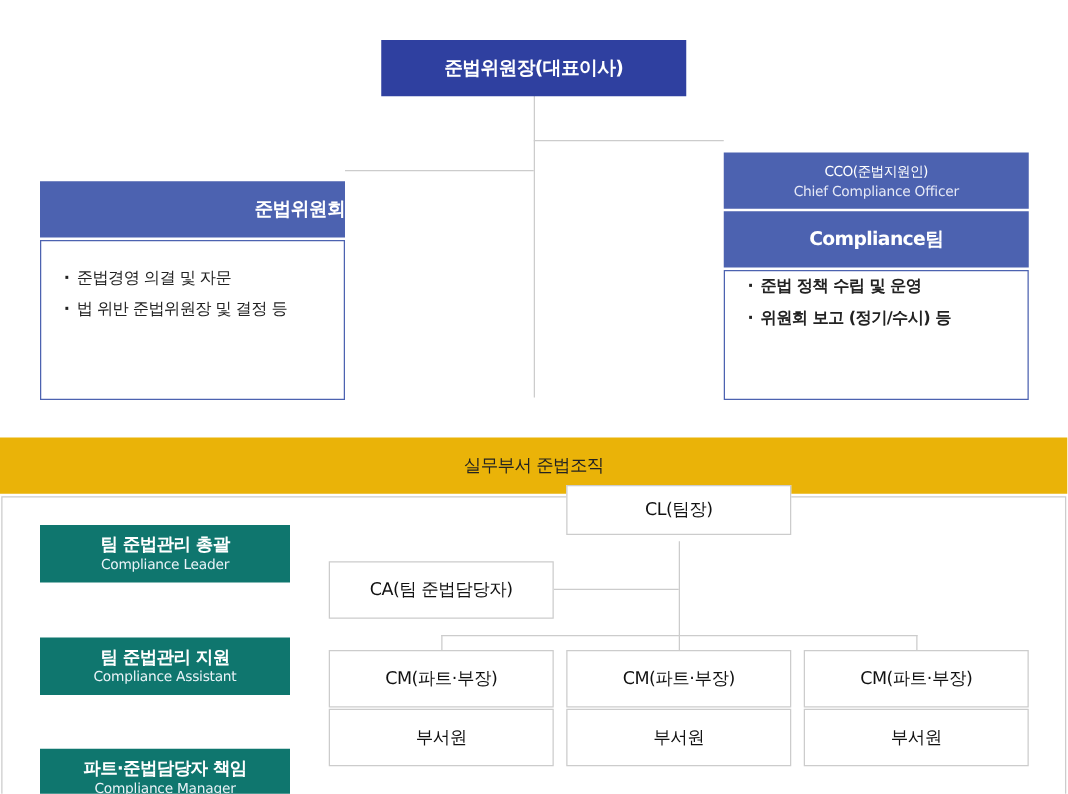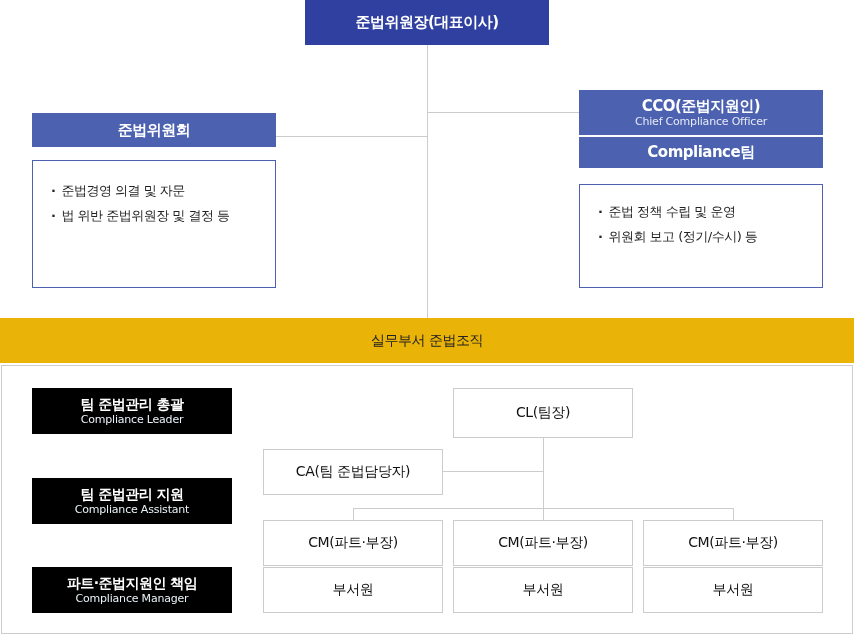--- a/index.html
+++ b/index.html
@@ -5,7 +5,7 @@
   * { box-sizing: border-box; margin: 0; padding: 0; }
   html, body { width: 854px; height: 635px; background: #ffffff; overflow: hidden; }
   body { position: relative; font-family: "DejaVu Sans", "Liberation Sans", sans-serif; color: #222; }
-  .abs { position: absolute; }
+  .abs { position: absolute; margin-top: 32px; }
   .line { position: absolute; background: #cccccc; }
 
   .ceo {

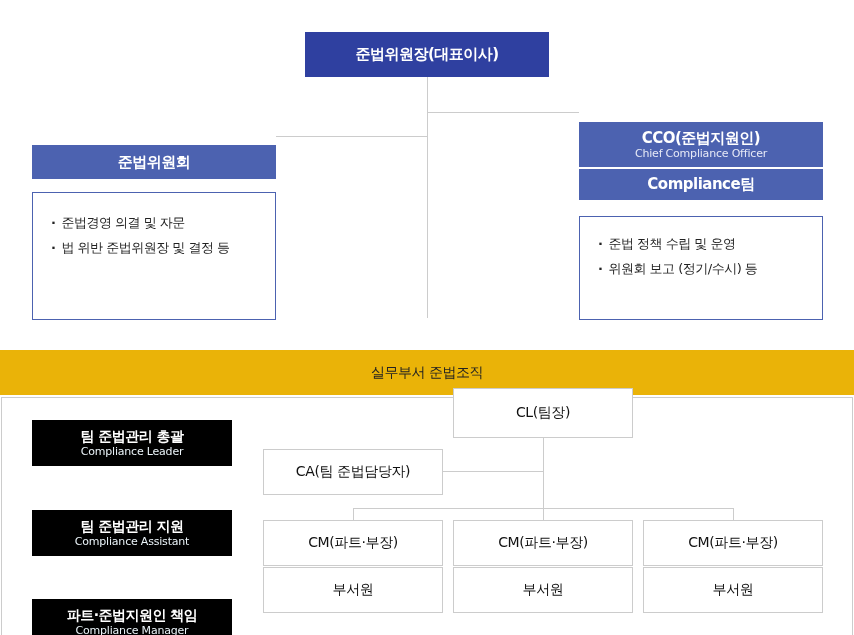--- a/index.html
+++ b/index.html
@@ -29,7 +29,7 @@
   .bullet-list li::before { content: "·"; margin-right: 6px; font-weight: bold; }
 
   .cco-head { left: 579px; top: 90px; width: 244px; height: 45px; }
-  .cco-title { font-size: 15px; font-weight: bold; letter-spacing: -0.5px; line-height: 18px; }
+  .cco-title { font-size: 11px; font-weight: normal; letter-spacing: -0.5px; line-height: 18px; }
   .cco-sub { font-size: 11px; line-height: 14px; color: #e6e9f6; letter-spacing: -0.2px; }
   .team-head { left: 579px; top: 137px; width: 244px; height: 31px; font-size: 15px; font-weight: bold; letter-spacing: -0.5px; }
   .team-body {

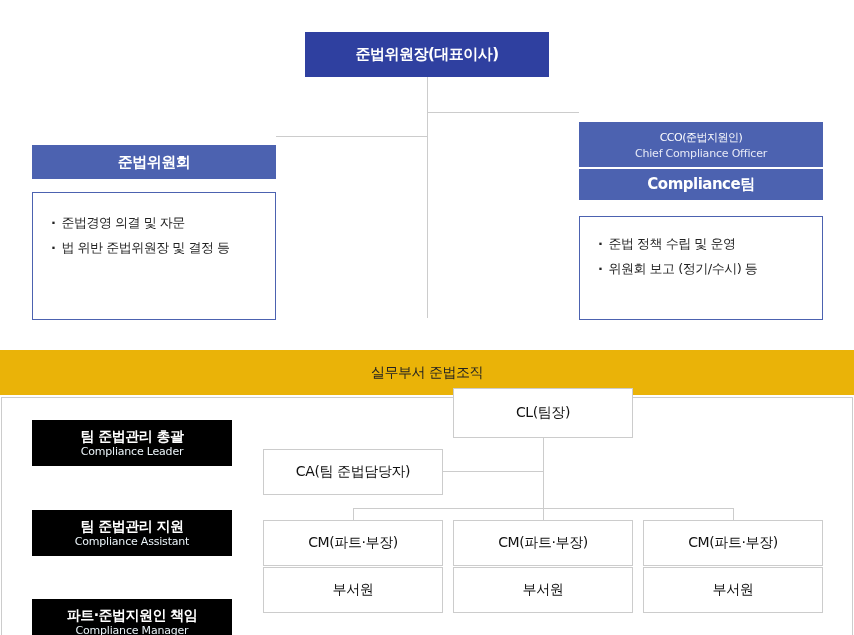--- a/index.html
+++ b/index.html
@@ -18,7 +18,7 @@
     background: #4c62b0; color: #fff;
     display: flex; flex-direction: column; align-items: center; justify-content: center;
   }
-  .committee-head { left: 32px; top: 113px; width: 244px; height: 34px; font-size: 15px; font-weight: bold; letter-spacing: -0.5px; }
+  .committee-head { left: 32px; top: 113px; width: 244px; height: 45px; font-size: 15px; font-weight: bold; letter-spacing: -0.5px; align-items: flex-end; }
   .committee-body {
     left: 32px; top: 160px; width: 244px; height: 128px;
     border: 1px solid #4c62b0; background: #fff;

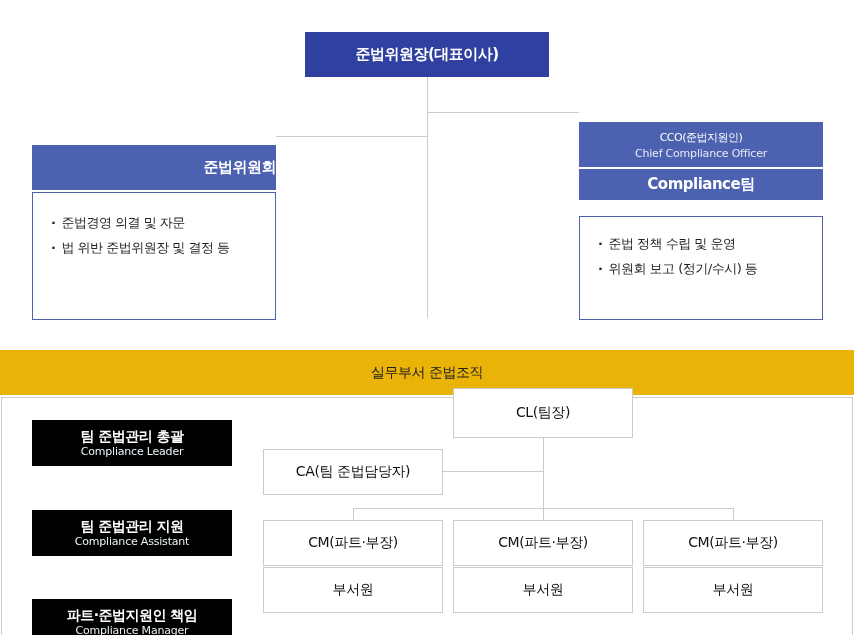--- a/index.html
+++ b/index.html
@@ -31,7 +31,7 @@
   .cco-head { left: 579px; top: 90px; width: 244px; height: 45px; }
   .cco-title { font-size: 11px; font-weight: normal; letter-spacing: -0.5px; line-height: 18px; }
   .cco-sub { font-size: 11px; line-height: 14px; color: #e6e9f6; letter-spacing: -0.2px; }
-  .team-head { left: 579px; top: 137px; width: 244px; height: 31px; font-size: 15px; font-weight: bold; letter-spacing: -0.5px; }
+  .team-head { left: 579px; top: 137px; width: 244px; height: 45px; font-size: 15px; font-weight: bold; letter-spacing: -0.5px; }
   .team-body {
     left: 579px; top: 184px; width: 244px; height: 104px;
     border: 1px solid #4c62b0; background: #fff;

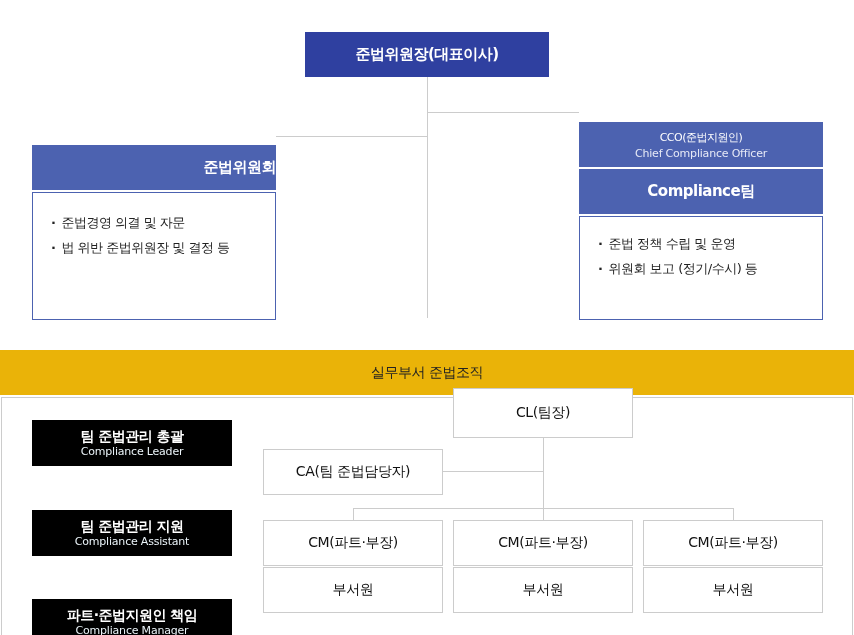--- a/index.html
+++ b/index.html
@@ -35,7 +35,8 @@
   .team-body {
     left: 579px; top: 184px; width: 244px; height: 104px;
     border: 1px solid #4c62b0; background: #fff;
-    padding: 14px 0 0 18px;
+    padding: 0 0 0 18px;
+    font-weight: bold;
   }
 
   .band {

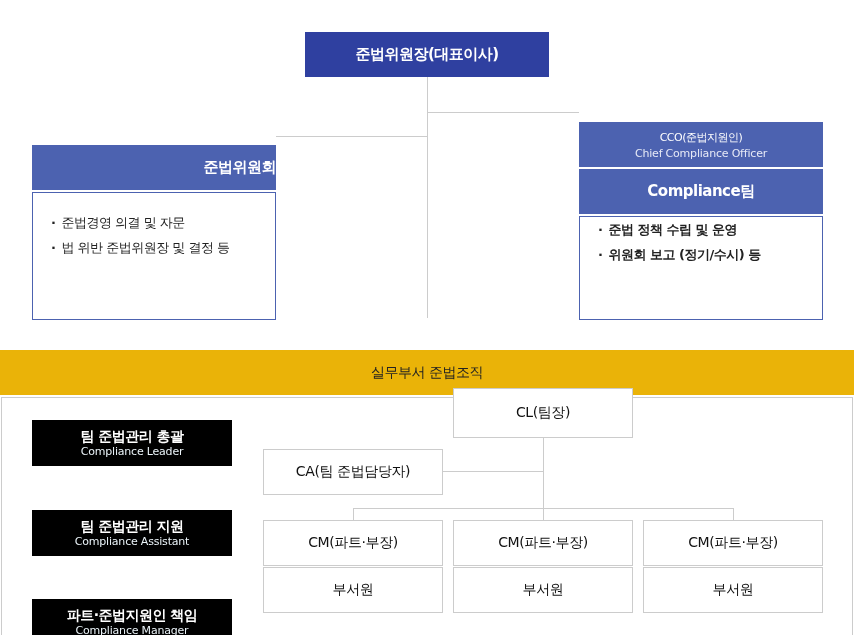--- a/index.html
+++ b/index.html
@@ -121,7 +121,7 @@
 <div class="line" style="left:543px; top:508px; width:1px; height:12px;"></div>
 <div class="line" style="left:733px; top:508px; width:1px; height:12px;"></div>
 
-<div class="node" style="left:453px; top:388px; width:180px; height:50px;">
+<div class="node" style="left:453px; top:388px; width:180px; height:40px;">
   <span>CL(팀장)</span>
 </div>
 <div class="node" style="left:263px; top:449px; width:180px; height:46px;">

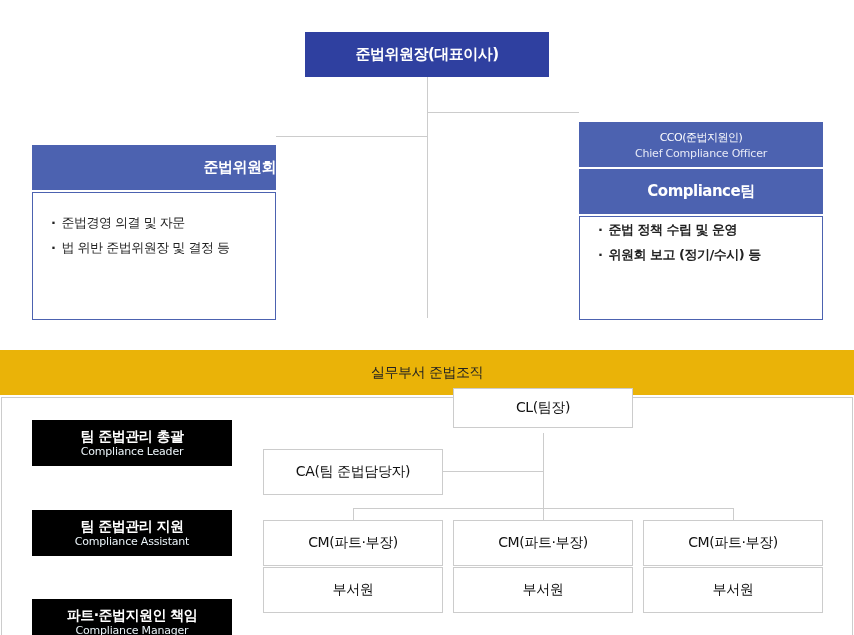--- a/index.html
+++ b/index.html
@@ -48,7 +48,7 @@
 
   .role {
     left: 32px; width: 200px; height: 46px;
-    background: #000000; color: #fff;
+    background: #0f766e; color: #fff;
     display: flex; flex-direction: column; align-items: center; justify-content: center;
   }
   .role-title { font-size: 14px; font-weight: bold; letter-spacing: -0.5px; line-height: 18px; }

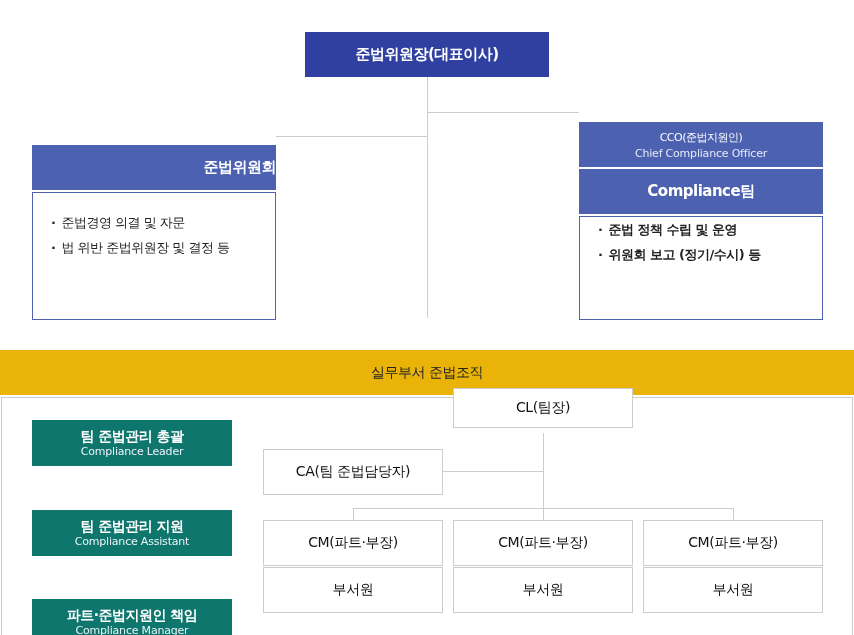--- a/index.html
+++ b/index.html
@@ -110,7 +110,7 @@
   <span class="role-sub">Compliance Assistant</span>
 </div>
 <div class="abs role" style="top:567px;">
-  <span class="role-title">파트·준법지원인 책임</span>
+  <span class="role-title">파트·준법담당자 책임</span>
   <span class="role-sub">Compliance Manager</span>
 </div>
 

